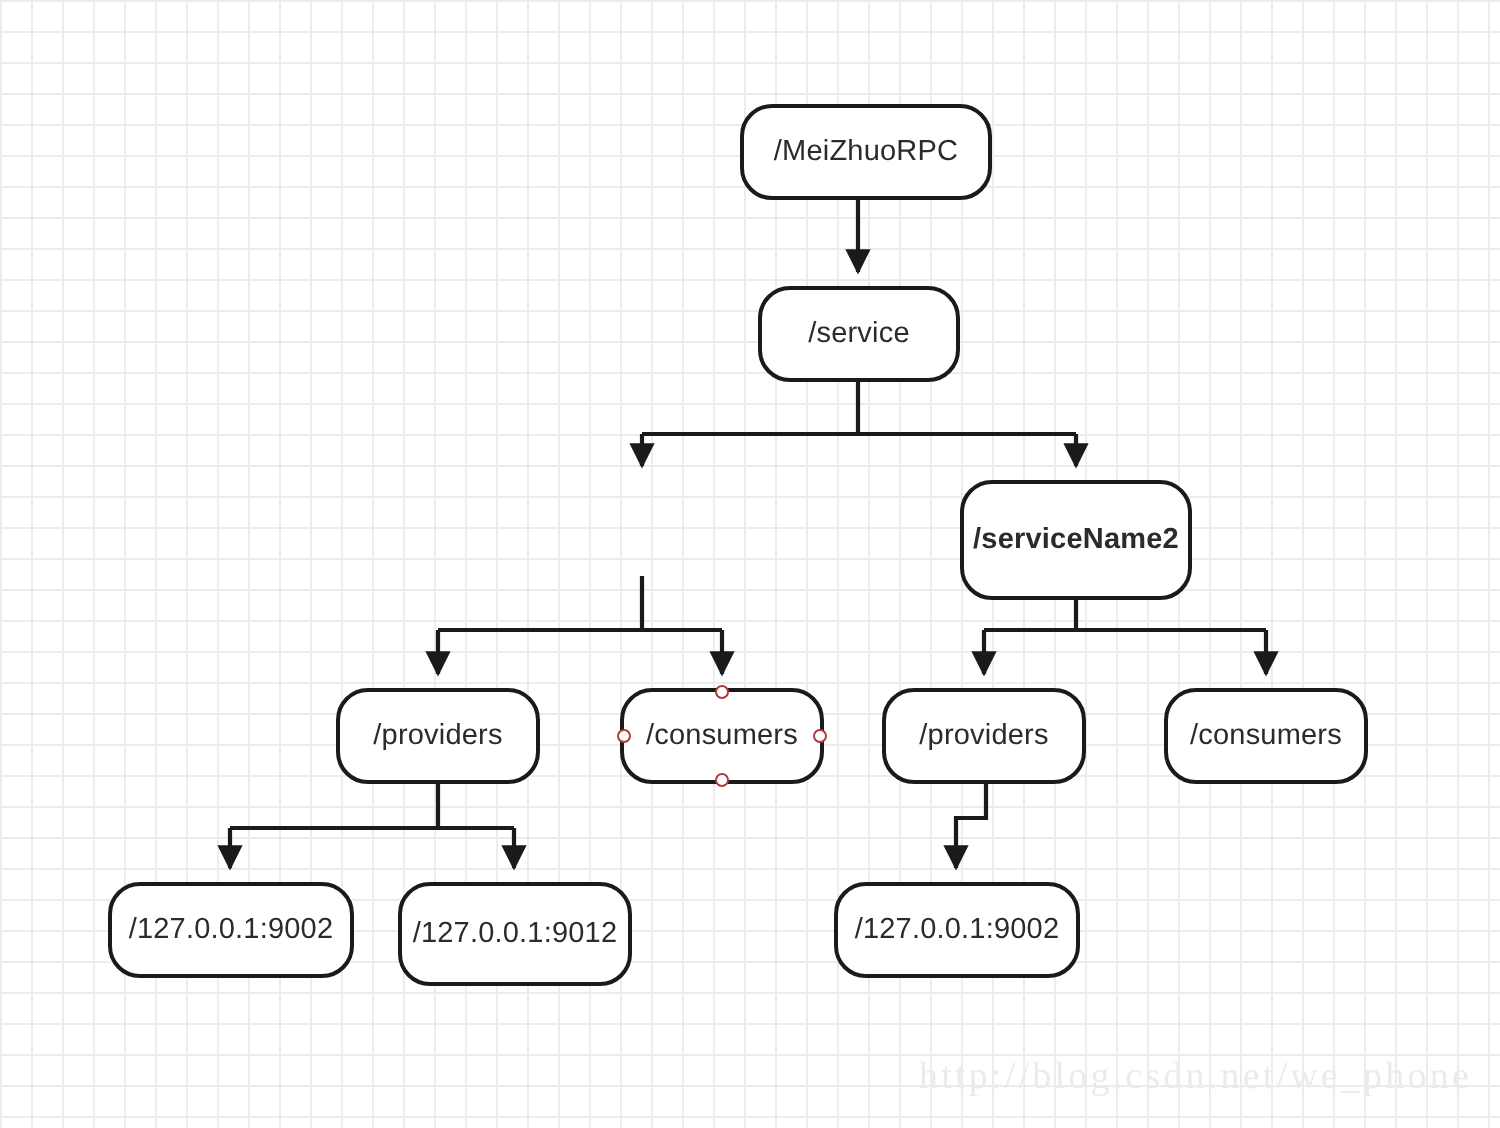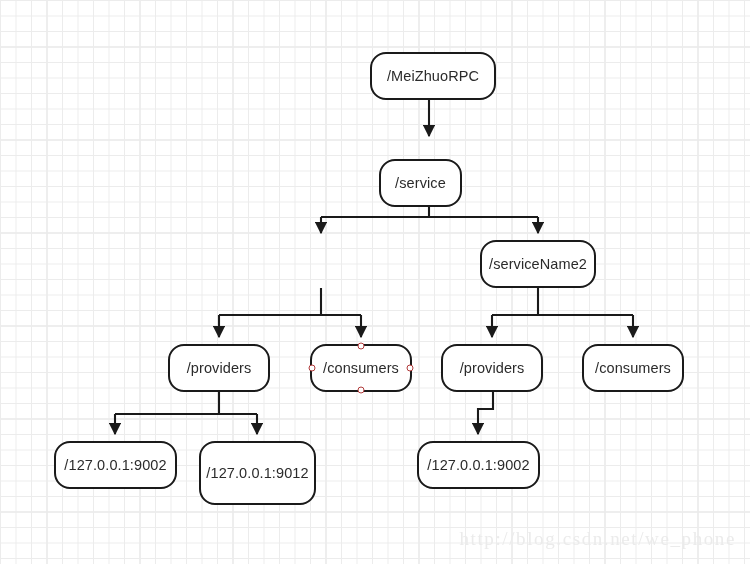--- a/index.html
+++ b/index.html
@@ -119,7 +119,7 @@
     <span class="node-label">/MeiZhuoRPC</span>
   </div>
 
-  <div class="node" style="left:379px; top:143px; width:83px; height:48px;margin-top:16px;">
+  <div class="node" style="left:379px; top:143px; width:101px; height:48px;">
     <span class="node-label">/service</span>
   </div>
 

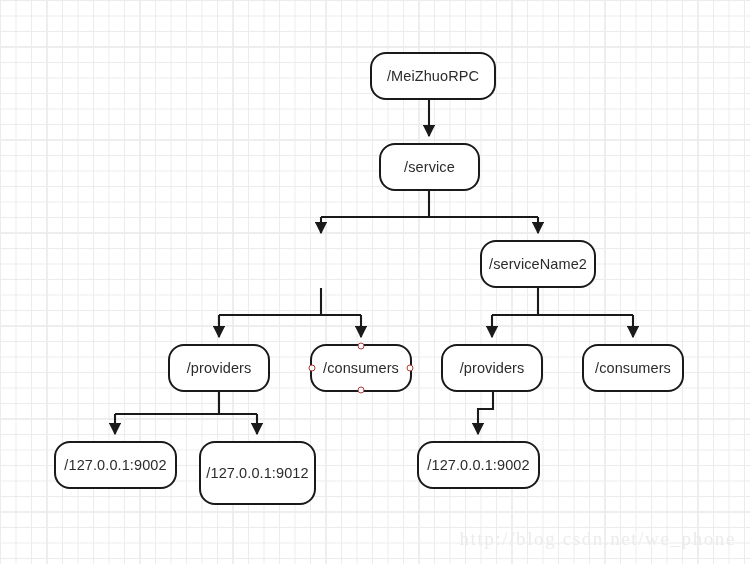--- a/index.html
+++ b/index.html
@@ -124,7 +124,7 @@
   </div>
 
 
-  <div class="node" style="left:480px; top:240px; width:116px; height:48px;">
+  <div class="node" style="left:480px; top:240px; width:116px; height:60px;font-weight:bold;">
     <span class="node-label">/serviceName2</span>
   </div>
 

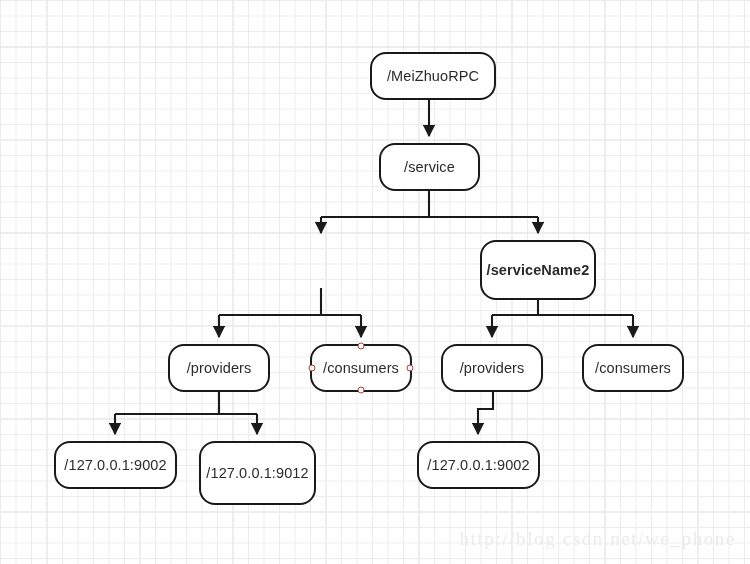--- a/index.html
+++ b/index.html
@@ -152,7 +152,7 @@
     <span class="node-label">/127.0.0.1:9002</span>
   </div>
 
-  <div class="node" style="left:199px; top:441px; width:117px; height:64px;">
+  <div class="node" style="left:199px; top:441px; width:117px; height:52px;">
     <span class="node-label">/127.0.0.1:9012</span>
   </div>
 

